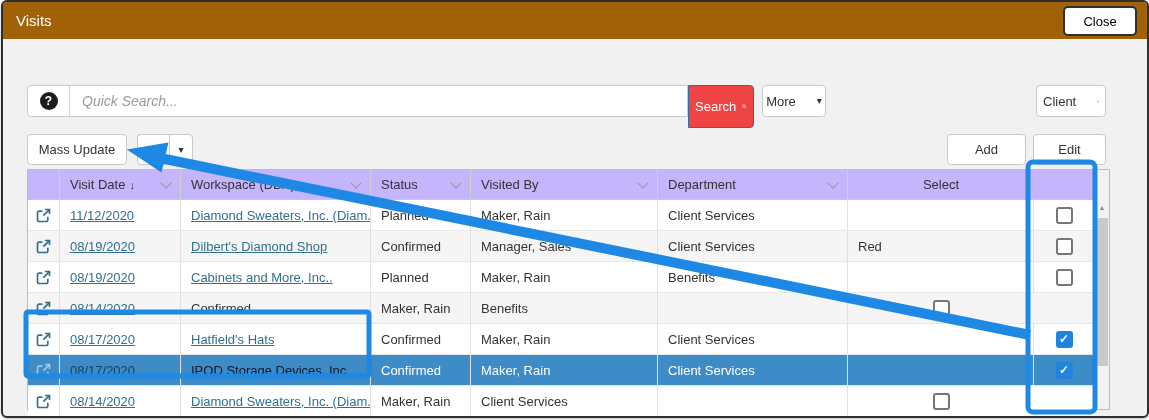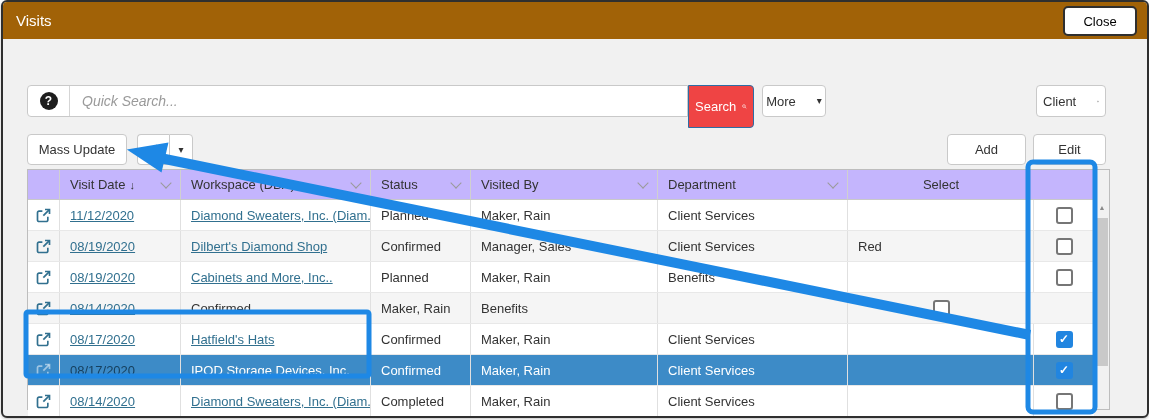--- a/index.html
+++ b/index.html
@@ -85,7 +85,7 @@
   .cell.c-select{justify-content:center;padding:0;border-right:none;}
   .link{color:#31708f;text-decoration:underline;cursor:pointer;}
   .sel-row .c-date .link{color:#16405f;}
-  .sel-row .c-ws .link{color:#ffffff;}
+  .sel-row .c-ws .link{color:#0f172a;}
   .extlink{color:#31708f;display:inline-flex;cursor:pointer;}
   .sel-row .extlink{color:rgba(255,255,255,.5);}
   .cb{

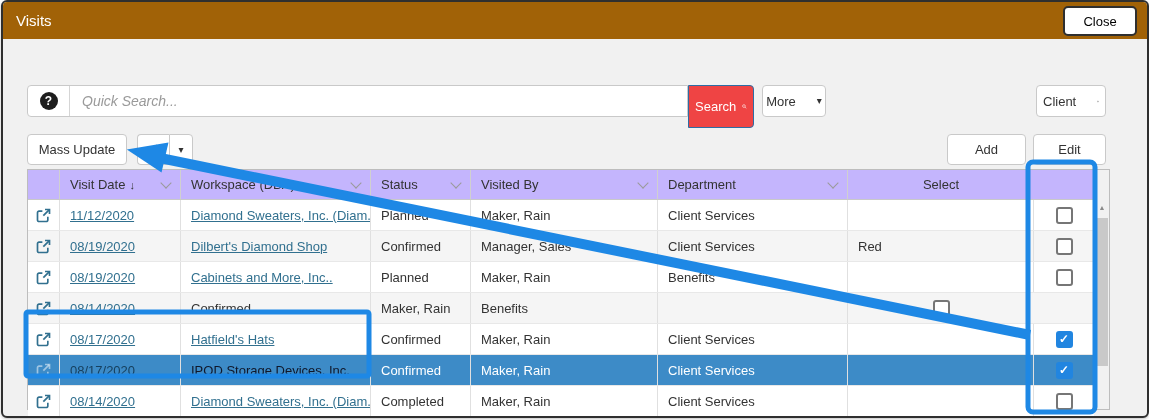--- a/index.html
+++ b/index.html
@@ -342,7 +342,6 @@
     <div class="cell c-ws">
               <a class="link">Diamond Sweaters, Inc. (Diam...</a>
             </div>
-    <div class="cell c-status">Completed</div>
     <div class="cell c-visited">Maker, Rain</div>
     <div class="cell c-dept">Client Services</div>
     <div class="cell c-temp"></div>

